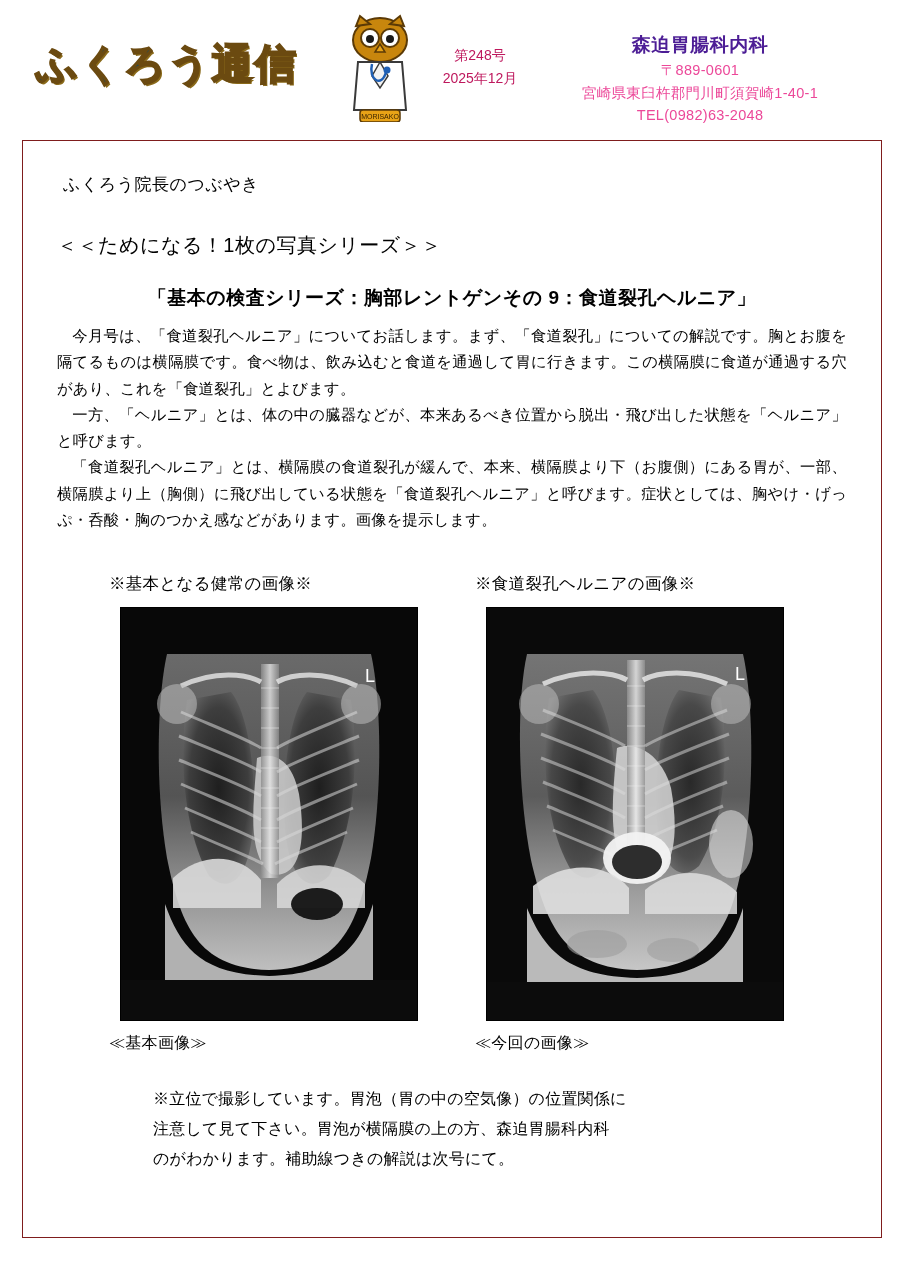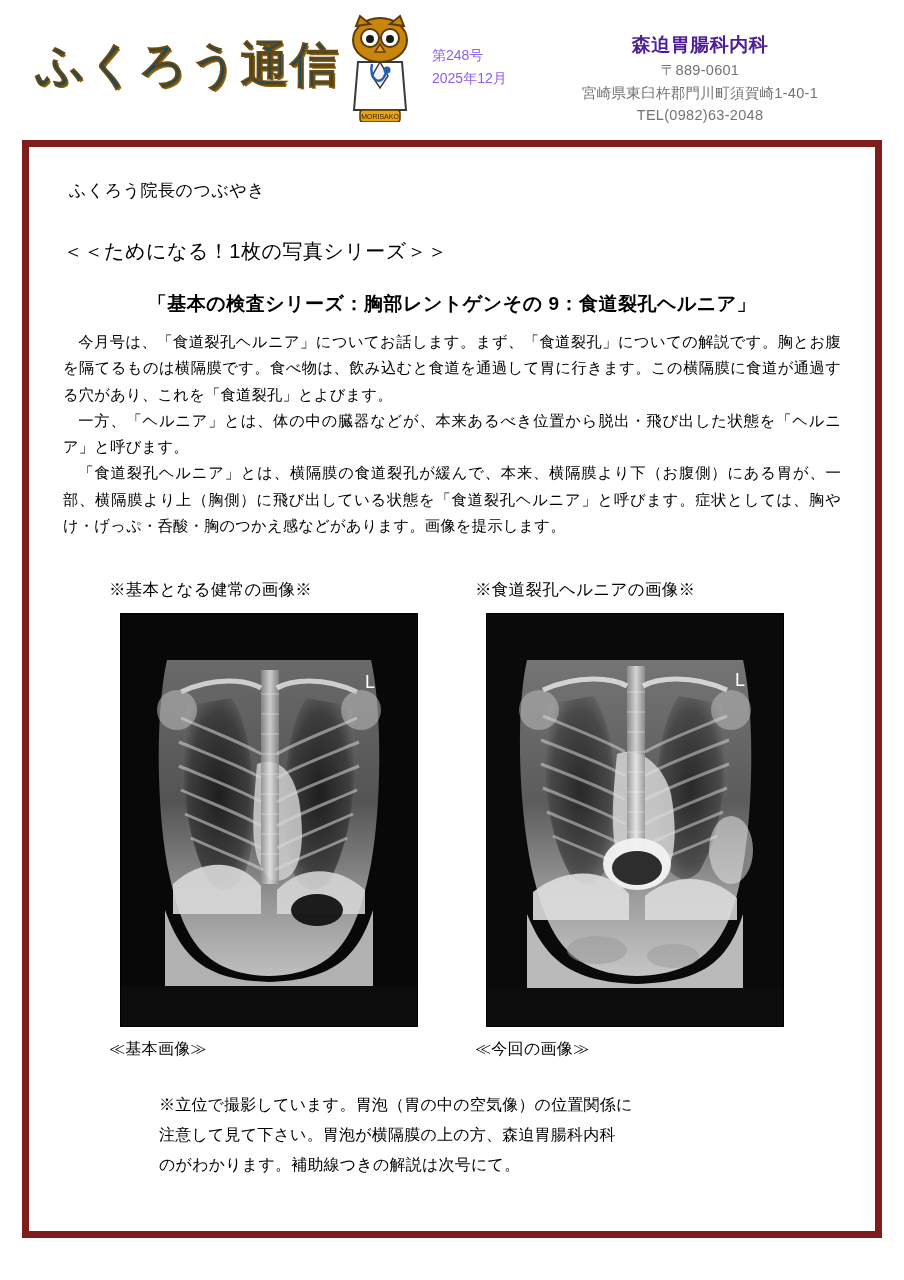--- a/index.html
+++ b/index.html
@@ -32,8 +32,8 @@
   }
   .logo-text {
     font-family: "DejaVu Serif", serif;
-    font-weight: normal;
-    font-size: 48px;
+    font-weight: bold;
+    font-size: 41px;
     letter-spacing: 2px;
     color: #0c4a6e;
     -webkit-text-stroke: 2px #6b4a10;

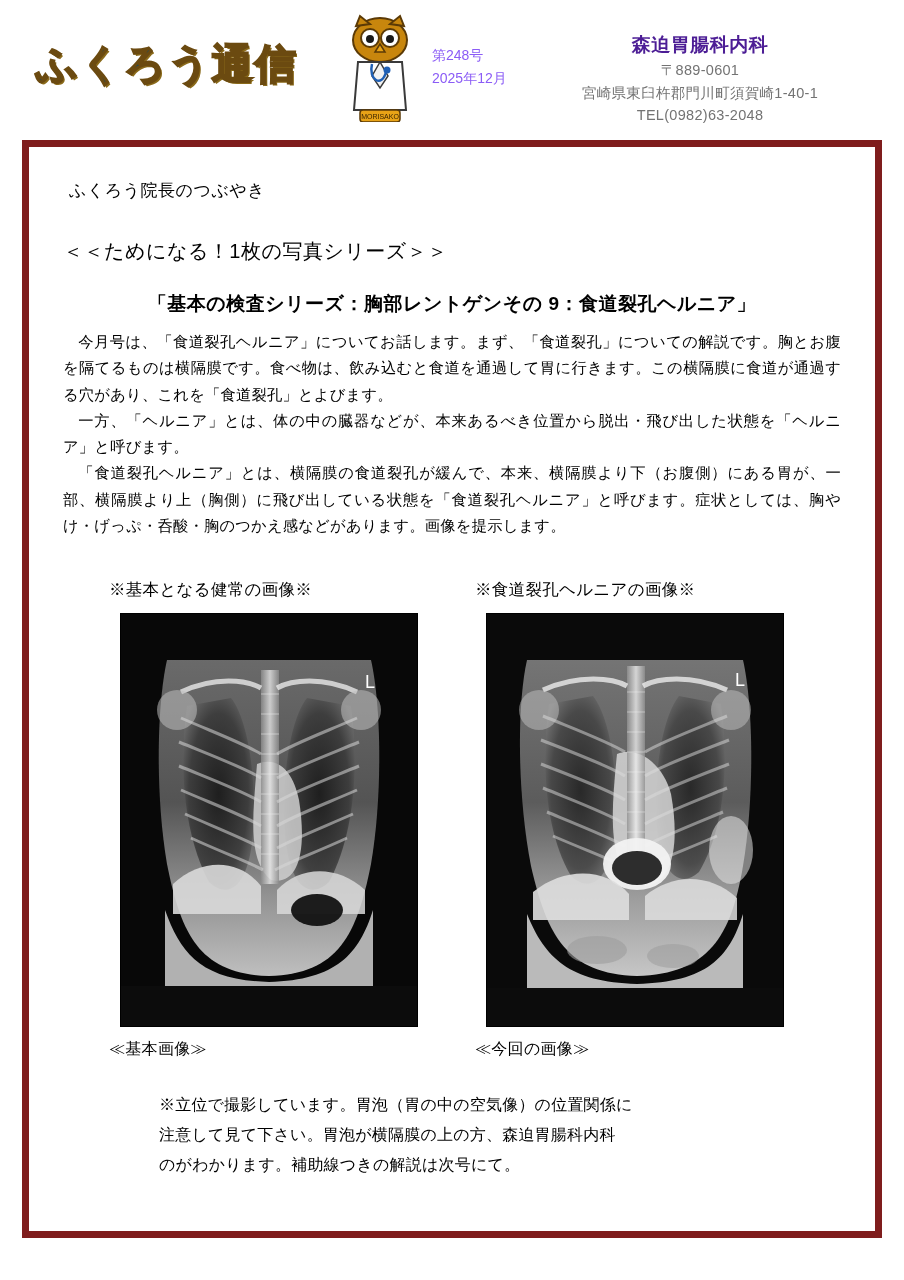--- a/index.html
+++ b/index.html
@@ -55,10 +55,10 @@
     left: 432px;
     top: 44px;
     width: 96px;
-    text-align: left;
+    text-align: center;
     font-size: 14px;
     line-height: 1.65;
-    color: #8b5cf6;
+    color: #be185d;
   }
 
   .clinic-block {

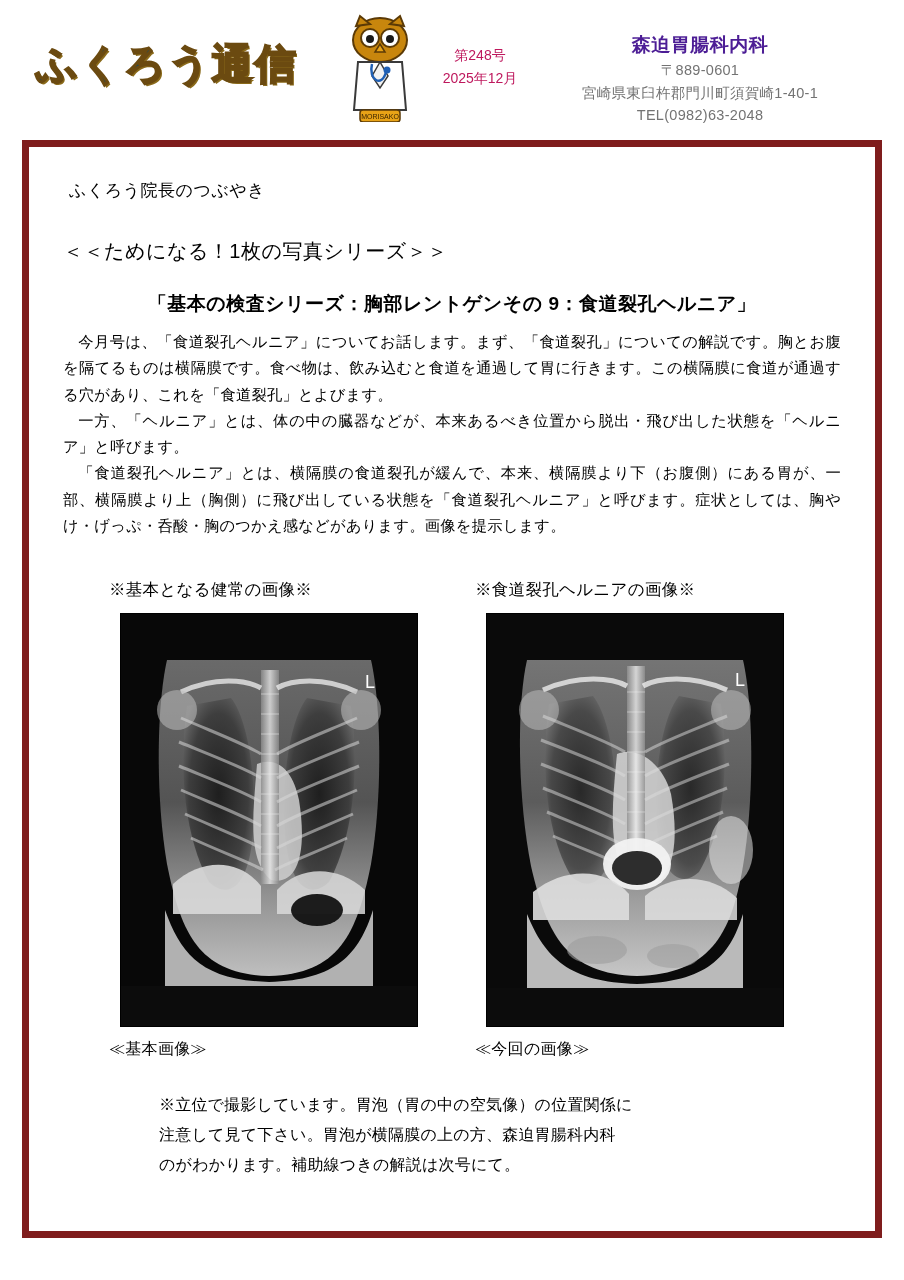--- a/index.html
+++ b/index.html
@@ -78,7 +78,7 @@
   }
   .clinic-line {
     font-size: 14.5px;
-    color: #737373;
+    color: #ec4899;
     letter-spacing: 0.3px;
   }
 

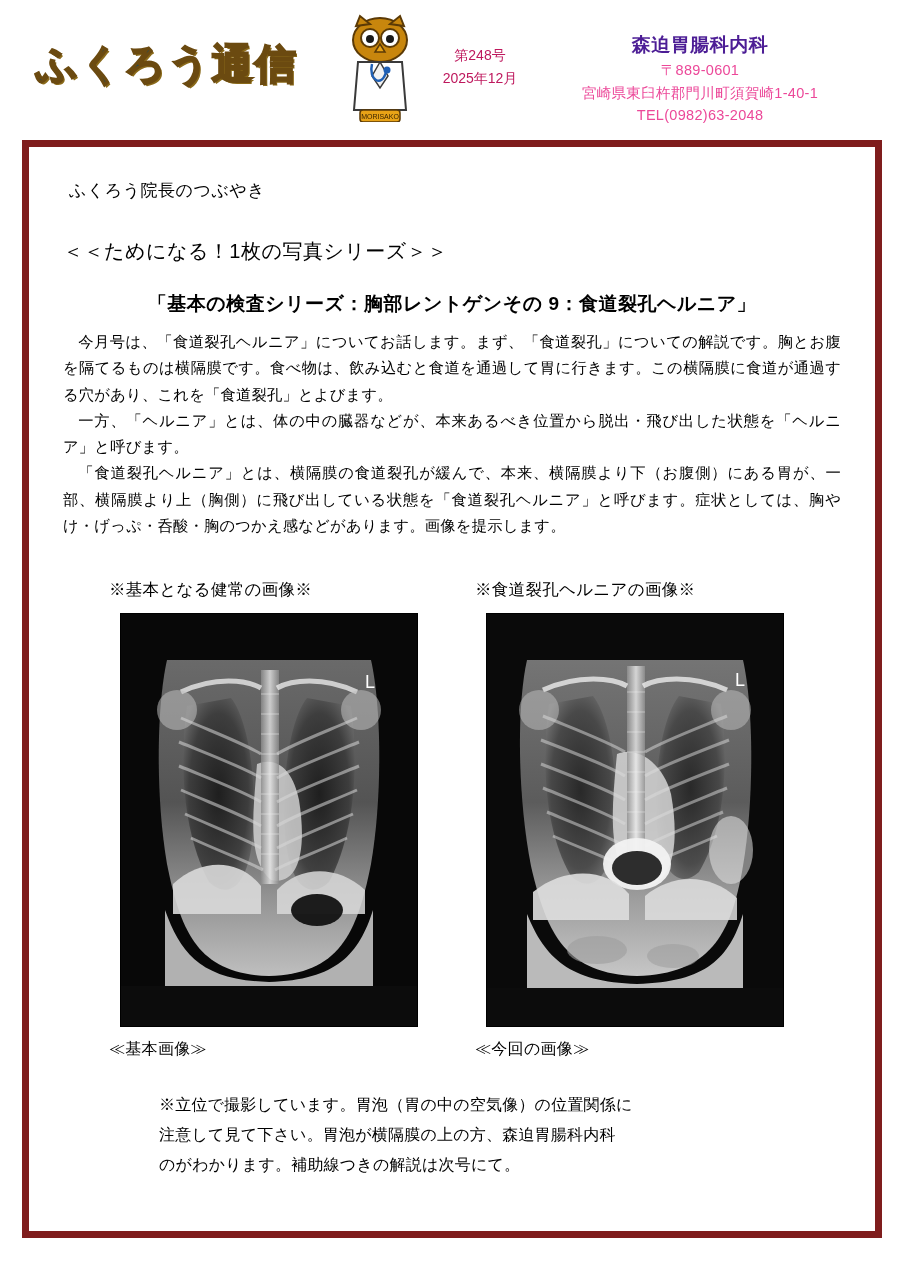--- a/index.html
+++ b/index.html
@@ -89,7 +89,7 @@
     top: 140px;
     width: 860px;
     height: 1098px;
-    border: 7px solid #7f1d1d;
+    border: 1px solid #7f1d1d;
     box-sizing: border-box;
     padding: 26px 34px;
   }

